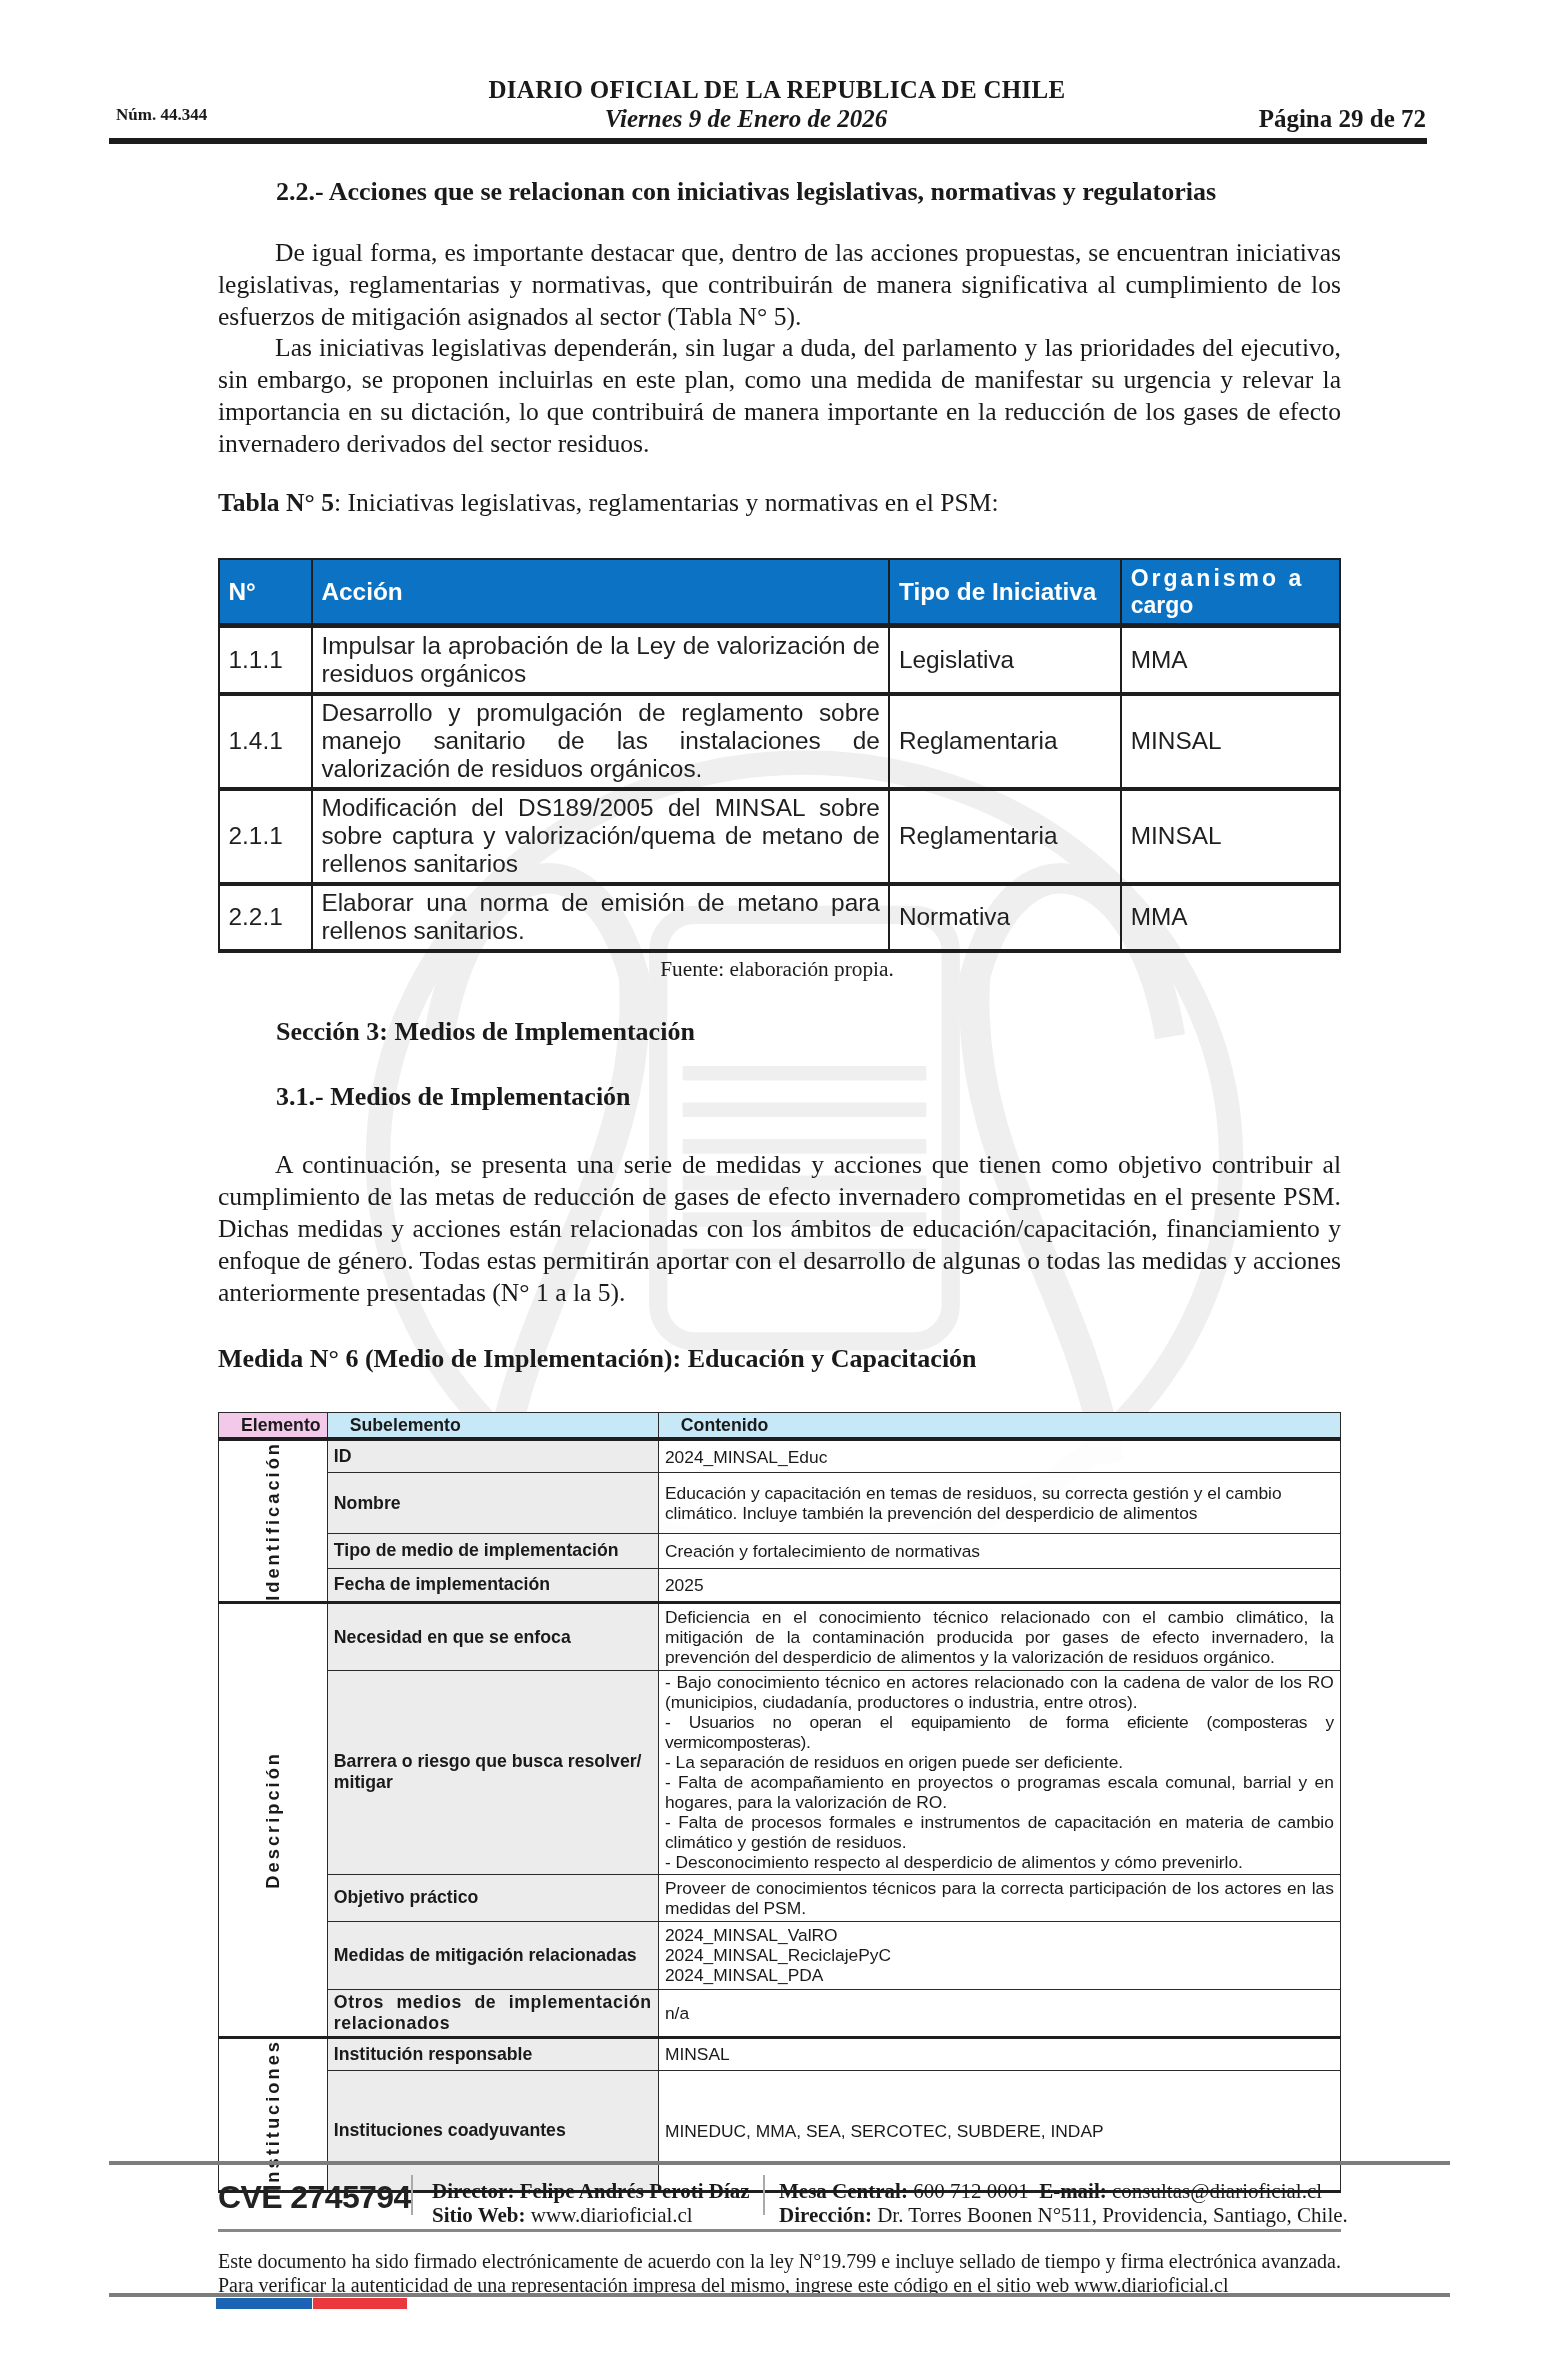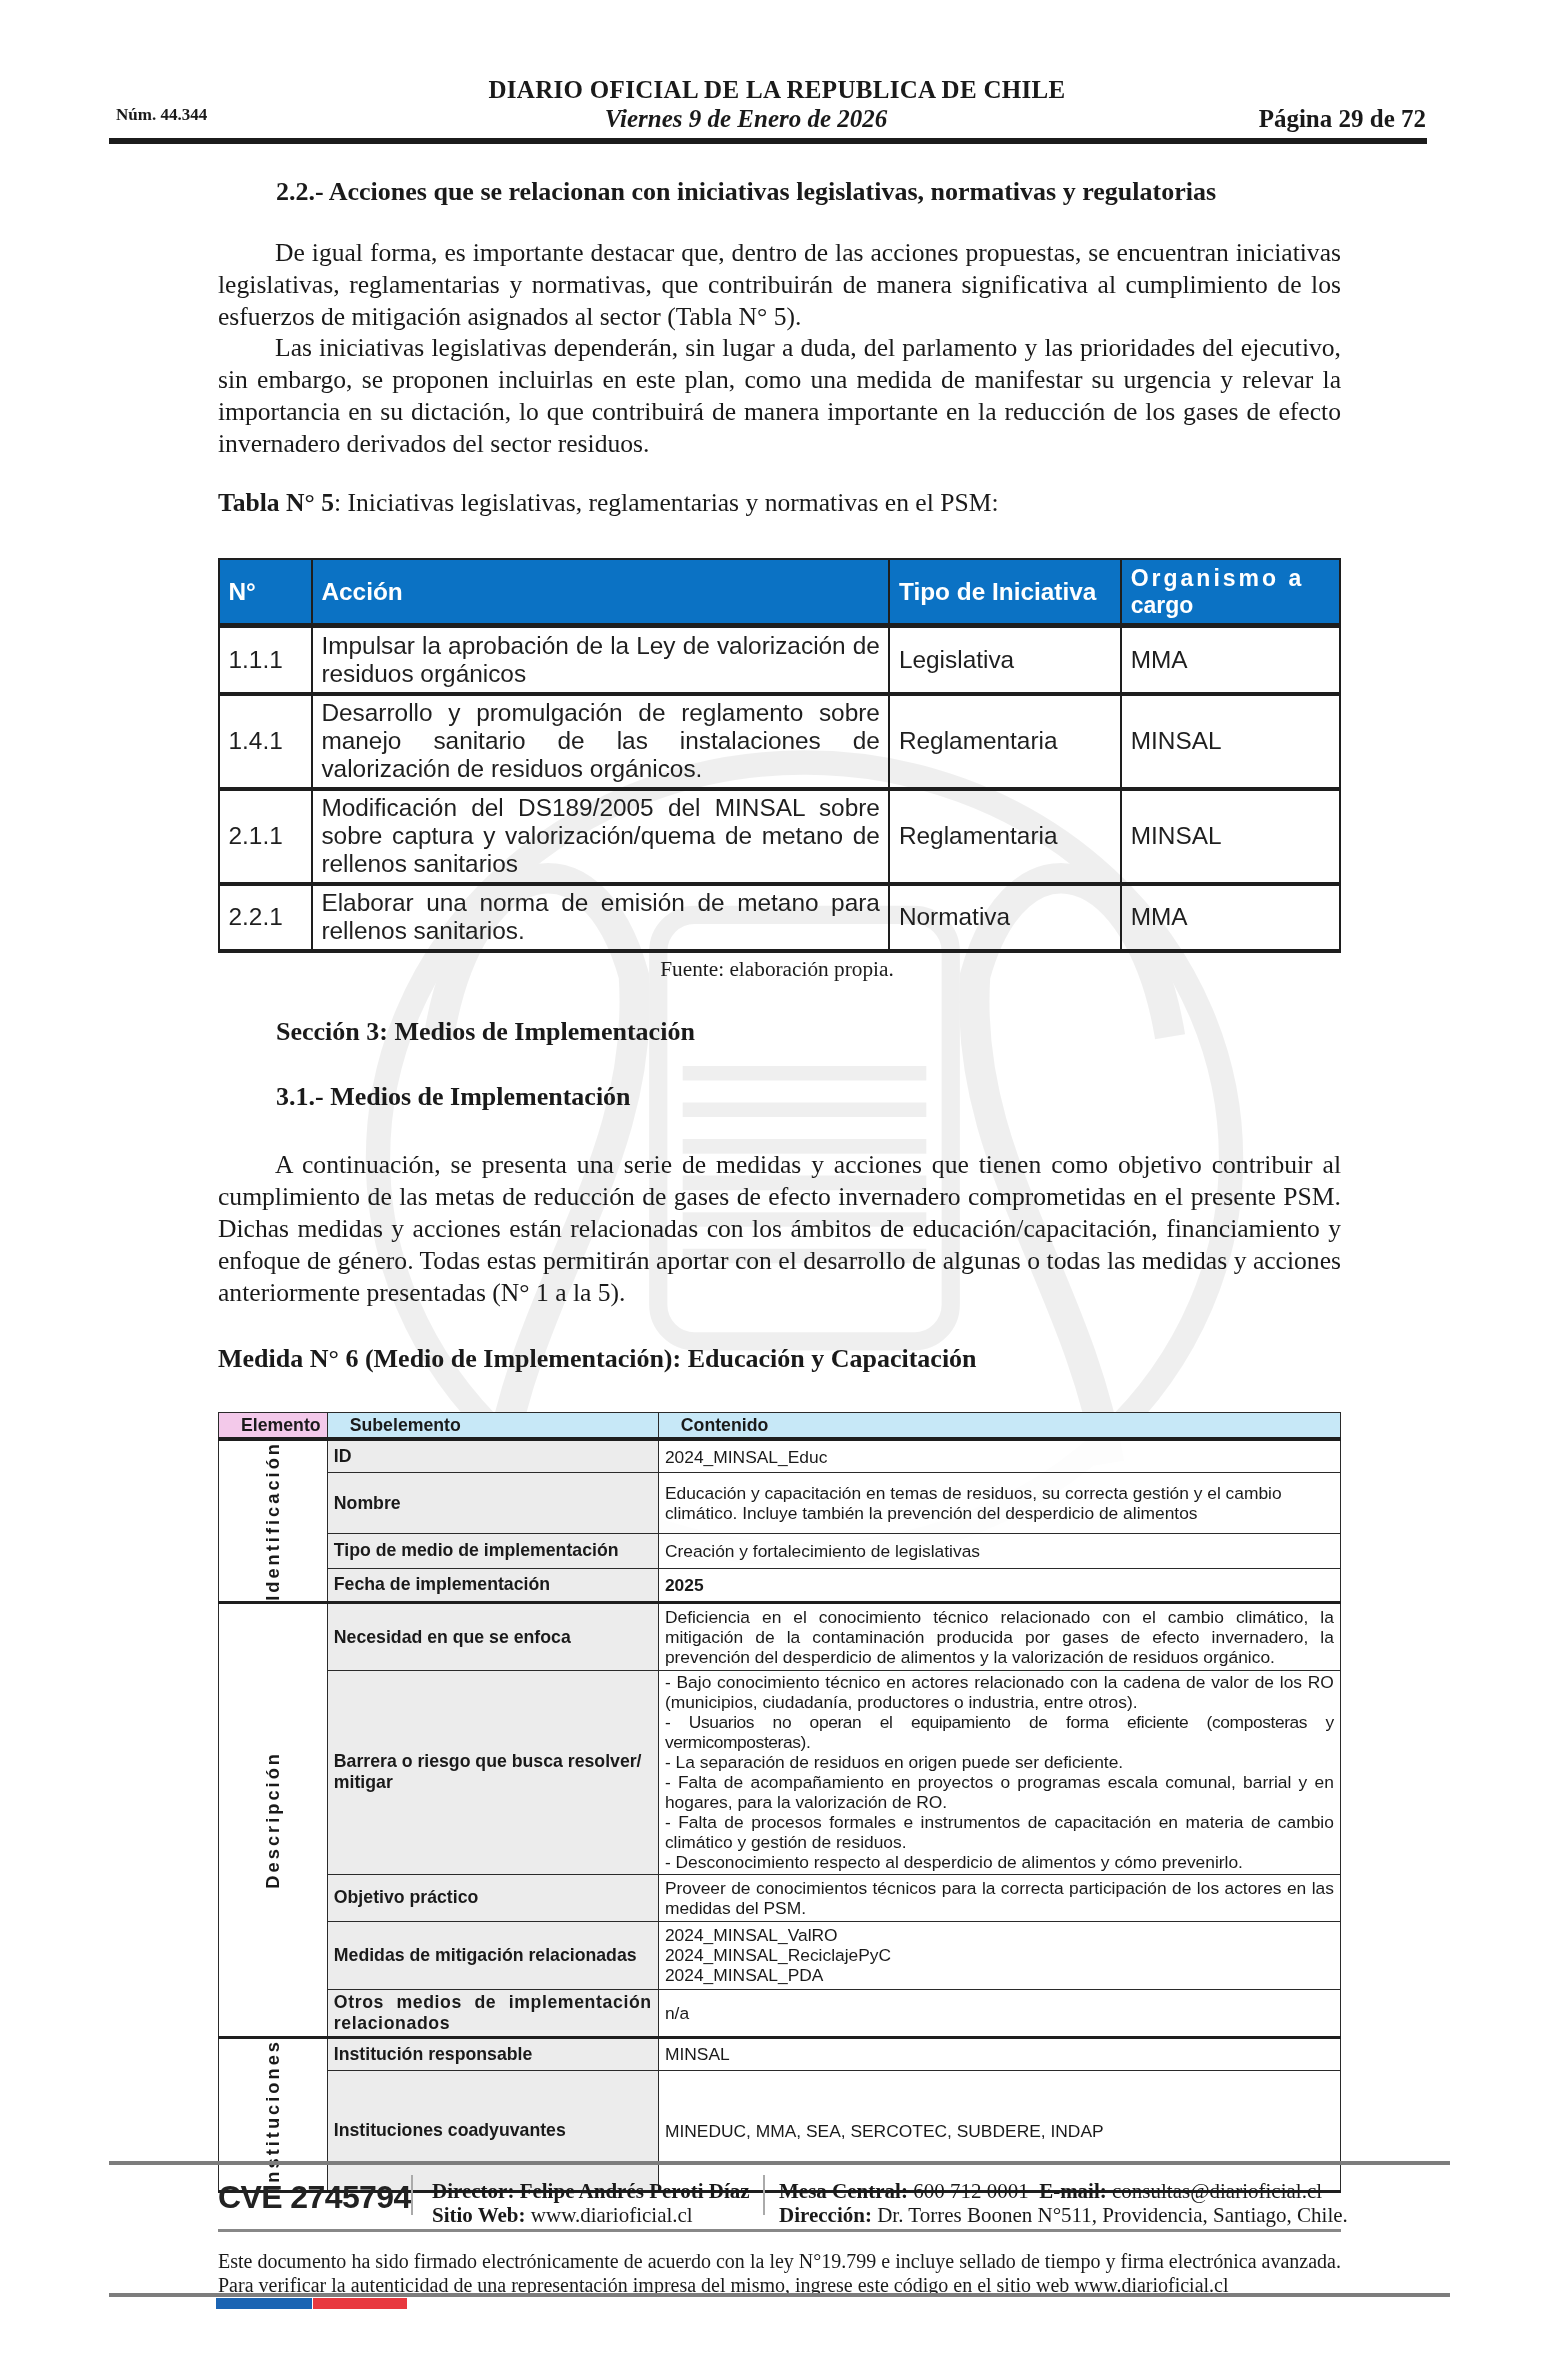--- a/index.html
+++ b/index.html
@@ -167,7 +167,7 @@
     </tr>
     <tr style="height:27px">
       <td class="sub">Tipo de medio de implementación</td>
-      <td class="cont">Creación y fortalecimiento de legislativas</td>
+      <td class="cont">Creación y fortalecimiento de normativas</td>
     </tr>
     <tr class="last" style="height:27px">
       <td class="sub">Fecha de implementación</td>

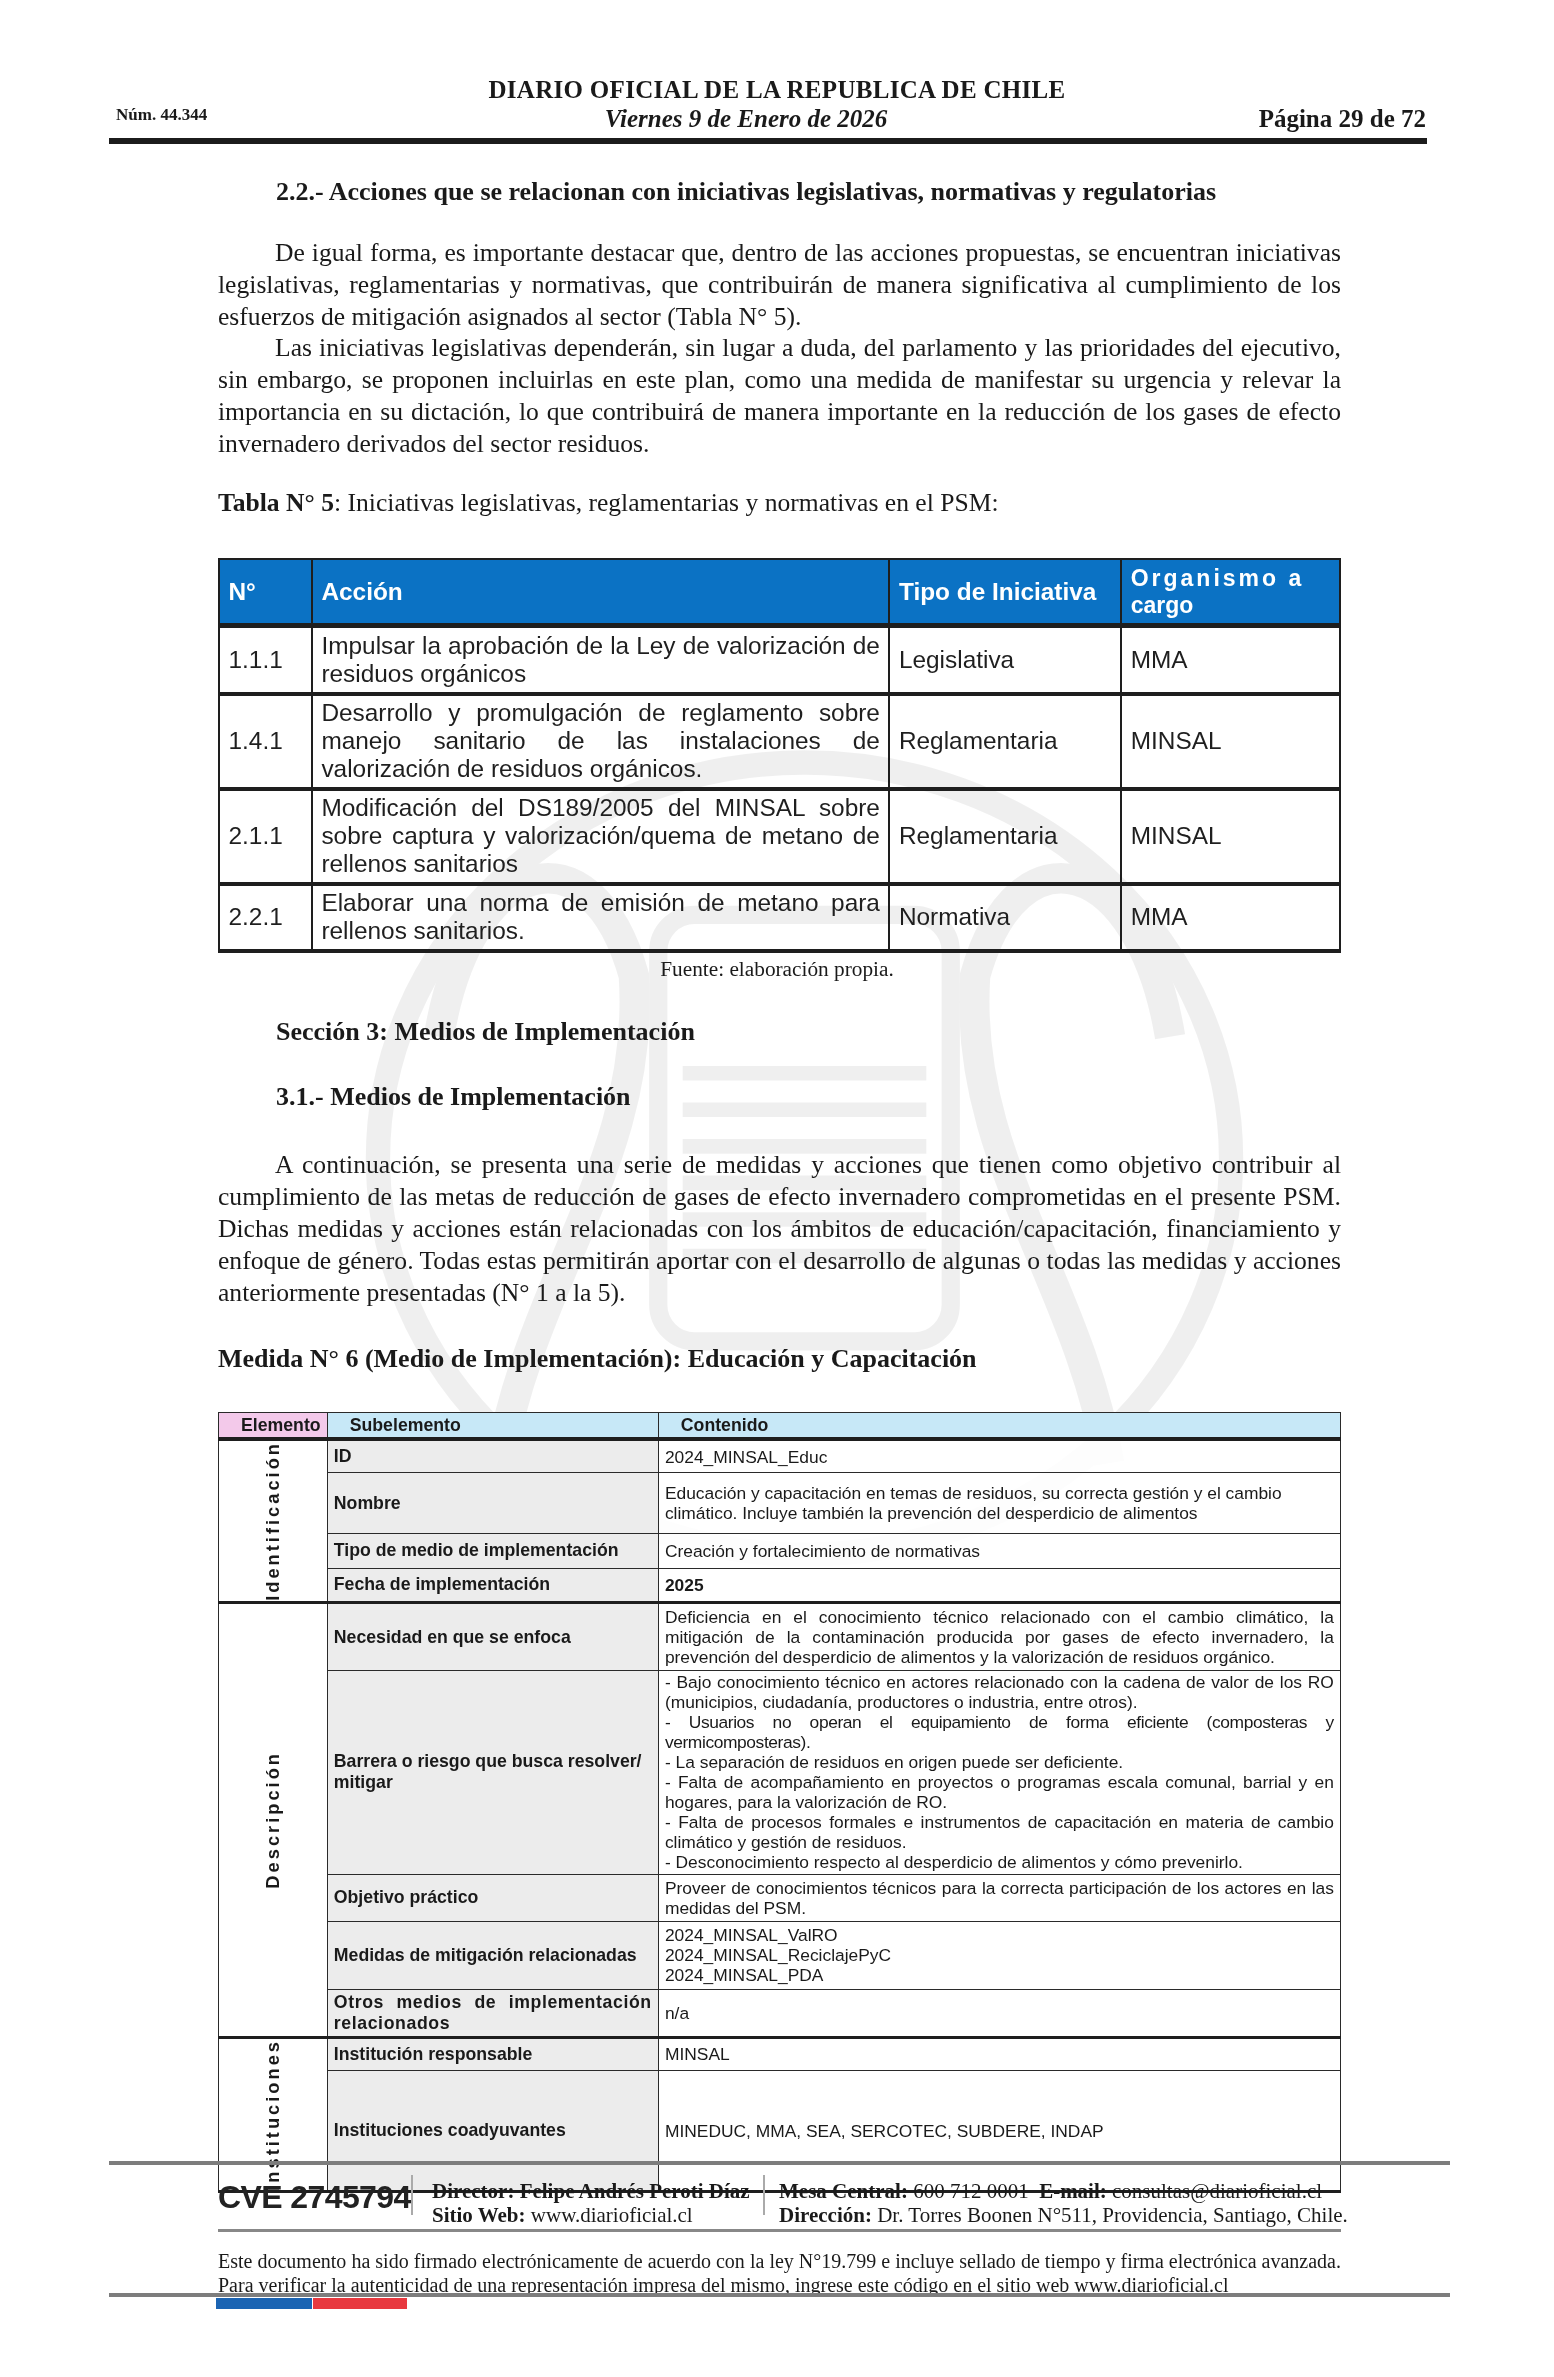--- a/index.html
+++ b/index.html
@@ -171,7 +171,7 @@
     </tr>
     <tr class="last" style="height:27px">
       <td class="sub">Fecha de implementación</td>
-      <td class="cont" style="font-weight:bold">2025</td>
+      <td class="cont" style="font-weight:normal">2025</td>
     </tr>
 
     <tr style="height:68px">

